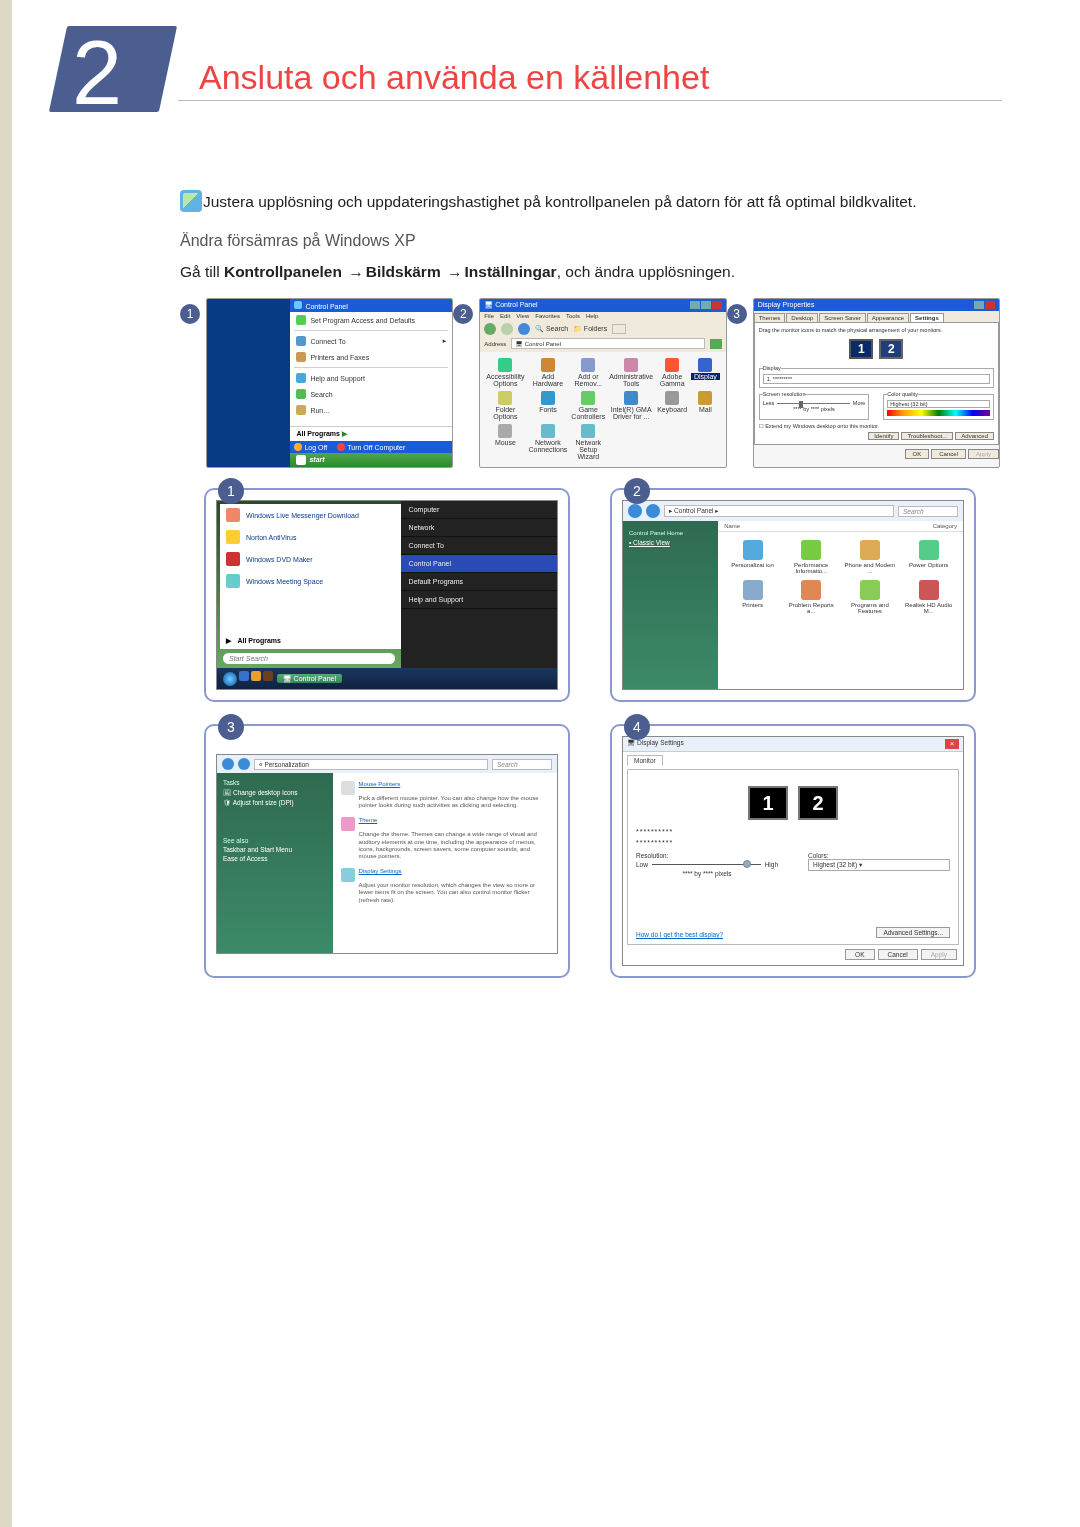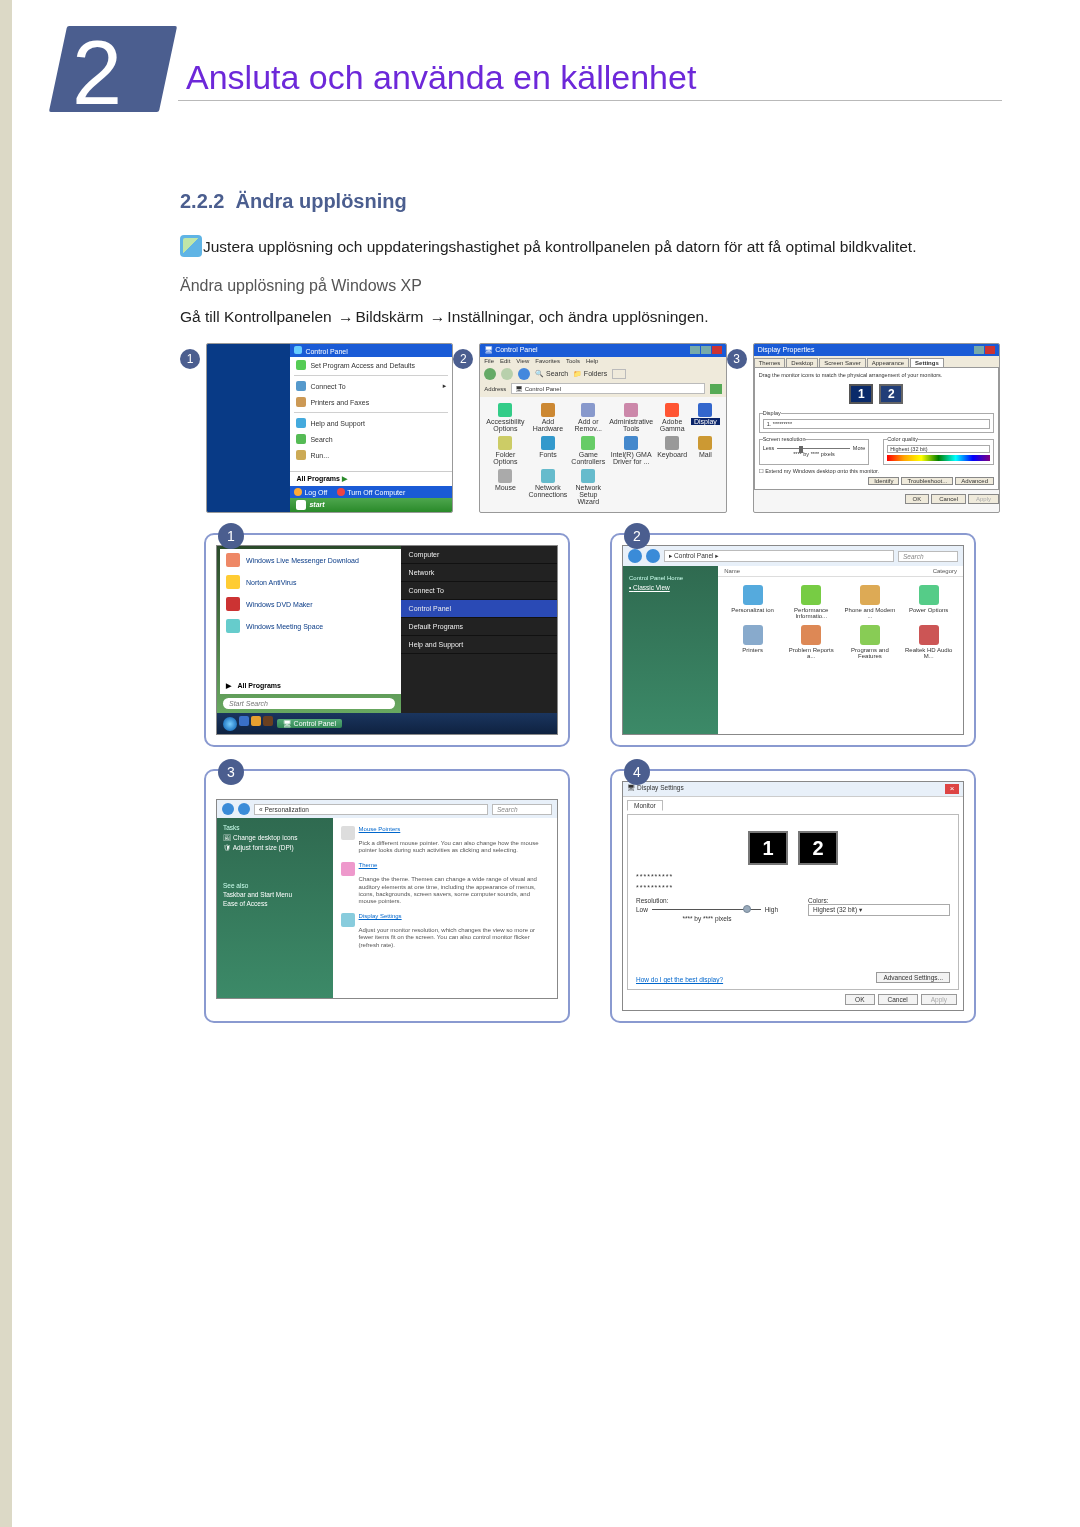--- a/index.html
+++ b/index.html
@@ -8,7 +8,7 @@
   .header { position:absolute; top:26px; left:0; right:0; height:100px; }
   .chap-badge { position:absolute; top:0; left:58px; width:110px; height:86px; background:#4b5e8f; transform:skewX(-12deg); border-radius:2px; }
   .chap-num { position:absolute; top:-4px; left:72px; font-size:90px; font-weight:300; color:#fff; letter-spacing:-4px; }
-  .chap-title { position:absolute; top:32px; left:186px; font-size:34px; color:#6d28d9; font-weight:400; }
+  .chap-title { position:absolute; top:32px; left:199px; font-size:34px; color:#ef4444; font-weight:400; }
   .top-rule { position:absolute; top:100px; left:178px; right:78px; height:1px; background:#b9b9b9;}
   .content { position:absolute; top:190px; left:180px; right:80px; }
   .sec-title { color:#4b5e8f; font-size:20px; font-weight:bold; margin-bottom:22px;}

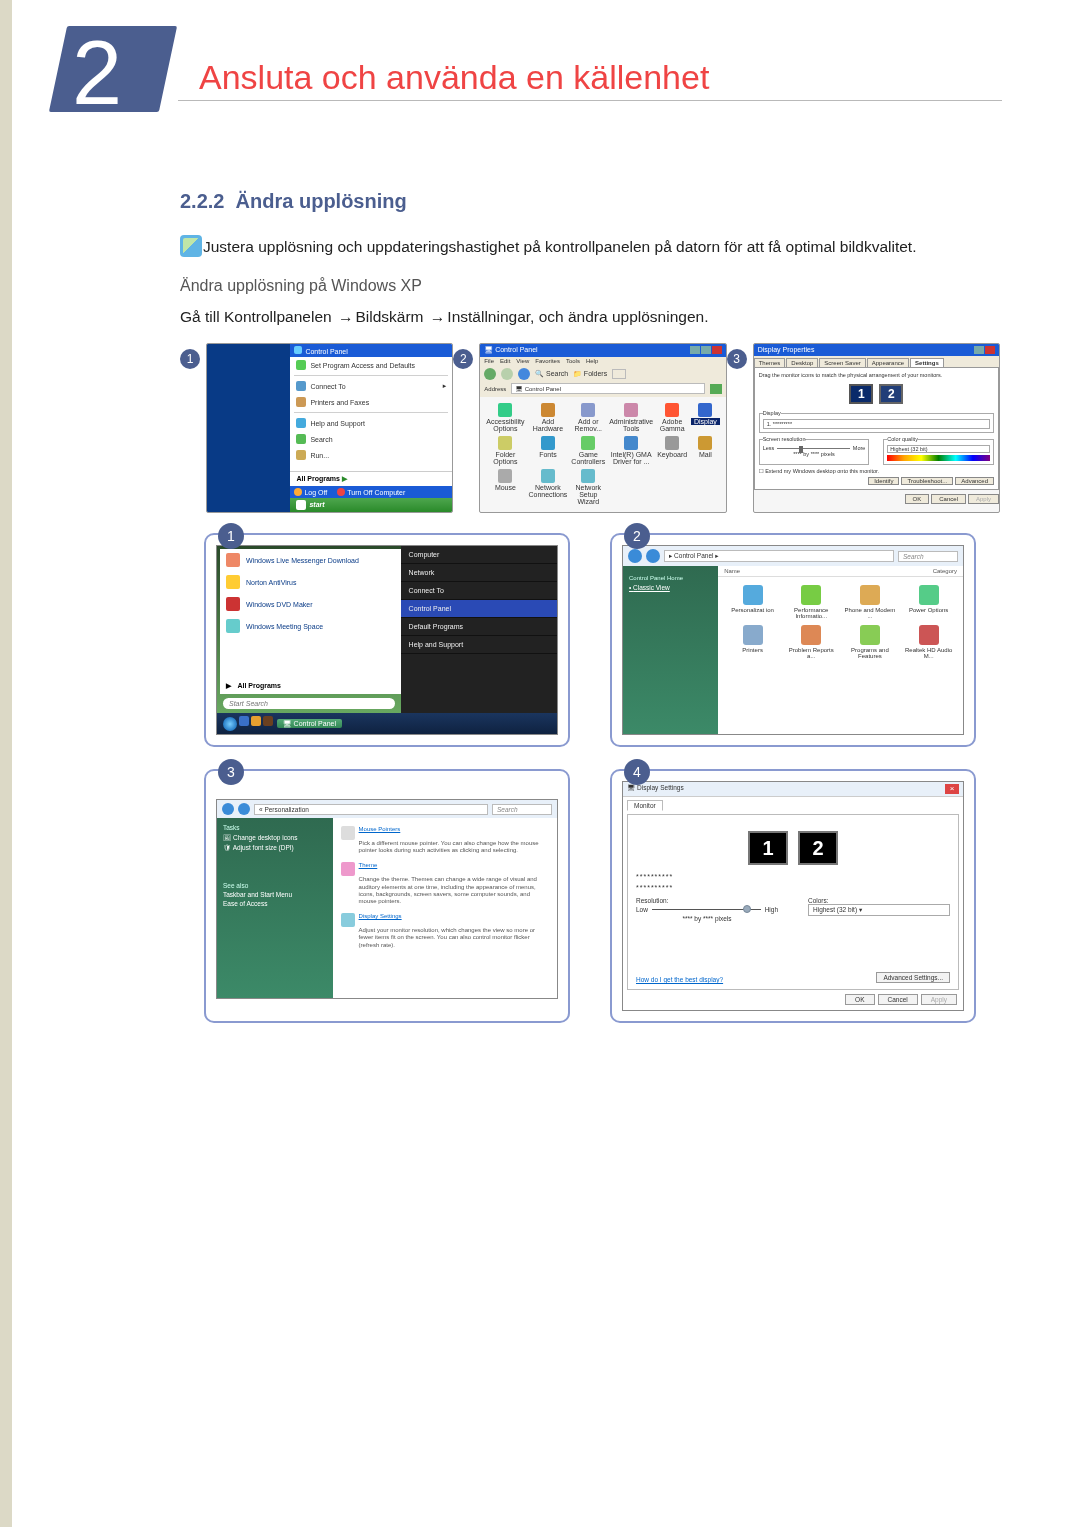--- a/index.html
+++ b/index.html
@@ -166,10 +166,6 @@
 
   <div class="content">
 
-    <div class="sec-title">
-      <span>2.2.2</span>
-      &nbsp;<span>Ändra upplösning</span>
-    </div>
 
     <div class="info-row">
       <div class="info-icon"></div>

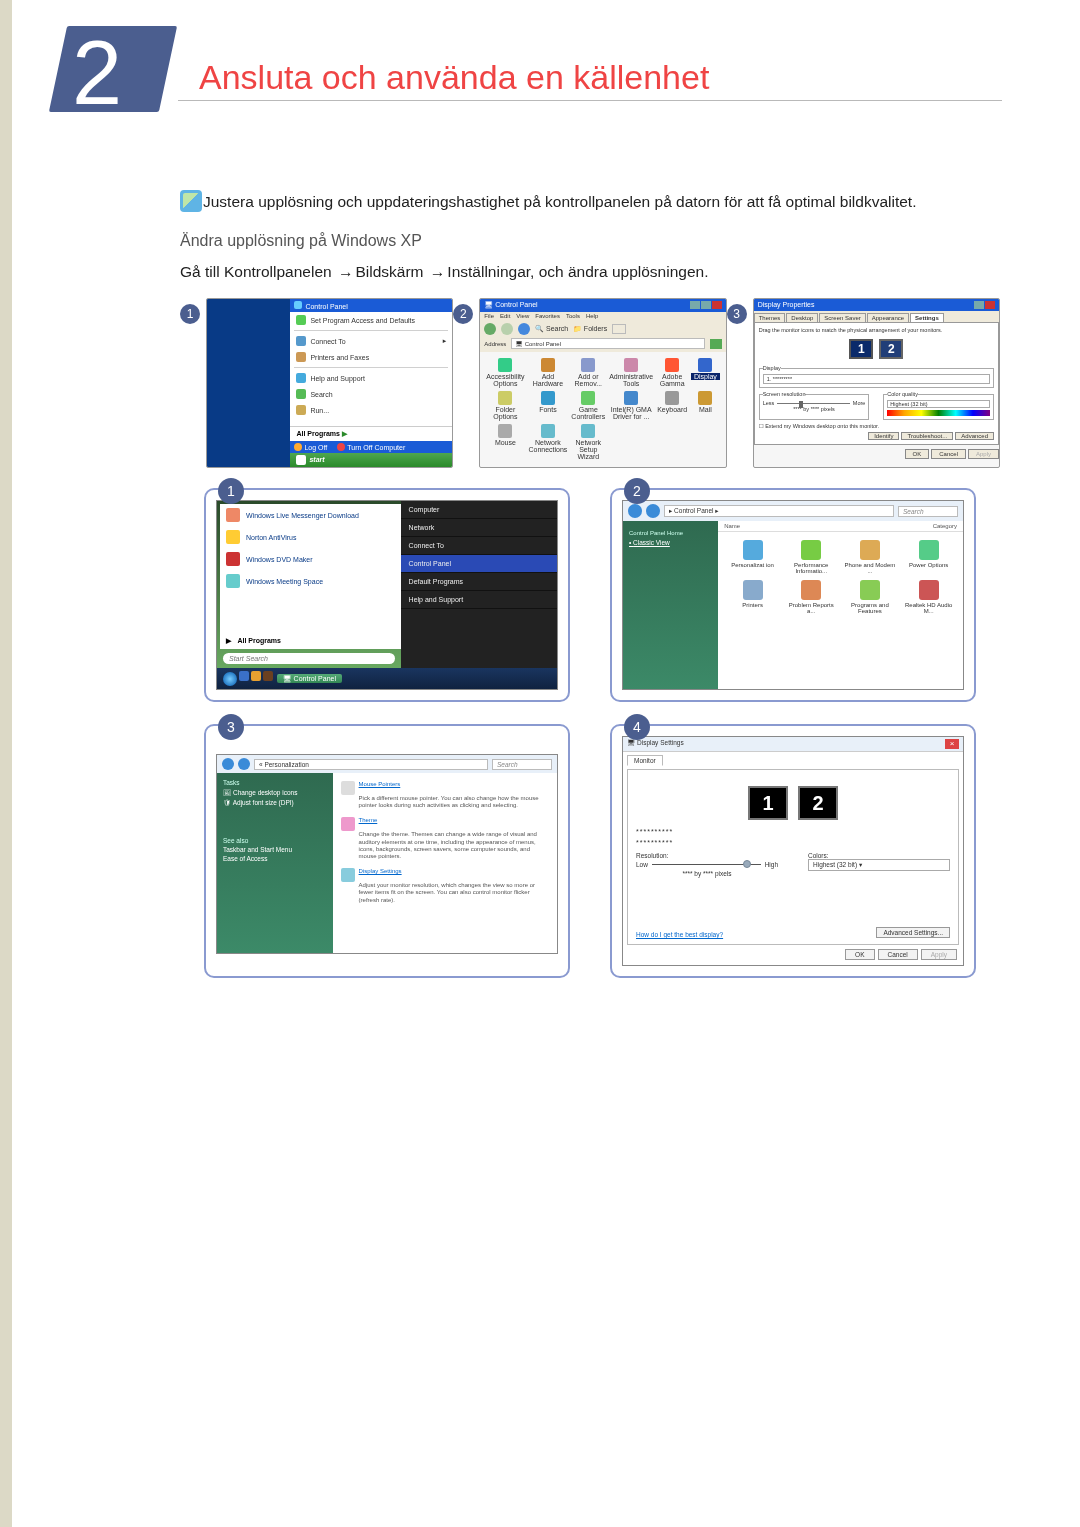--- a/index.html
+++ b/index.html
@@ -172,7 +172,7 @@
       <div class="body-text">Justera upplösning och uppdateringshastighet på kontrollpanelen på datorn för att få optimal bildkvalitet.</div>
     </div>
 
-    <div class="subhead">Ändra upplösning på Windows XP</div>
+    <div class="subhead">Ändra försämras på Windows XP</div>
     <div class="path-line">
       <span>Gå till </span><span class="bold">Kontrollpanelen</span>
       <span class="arrow">→</span><span class="bold">Bildskärm</span>

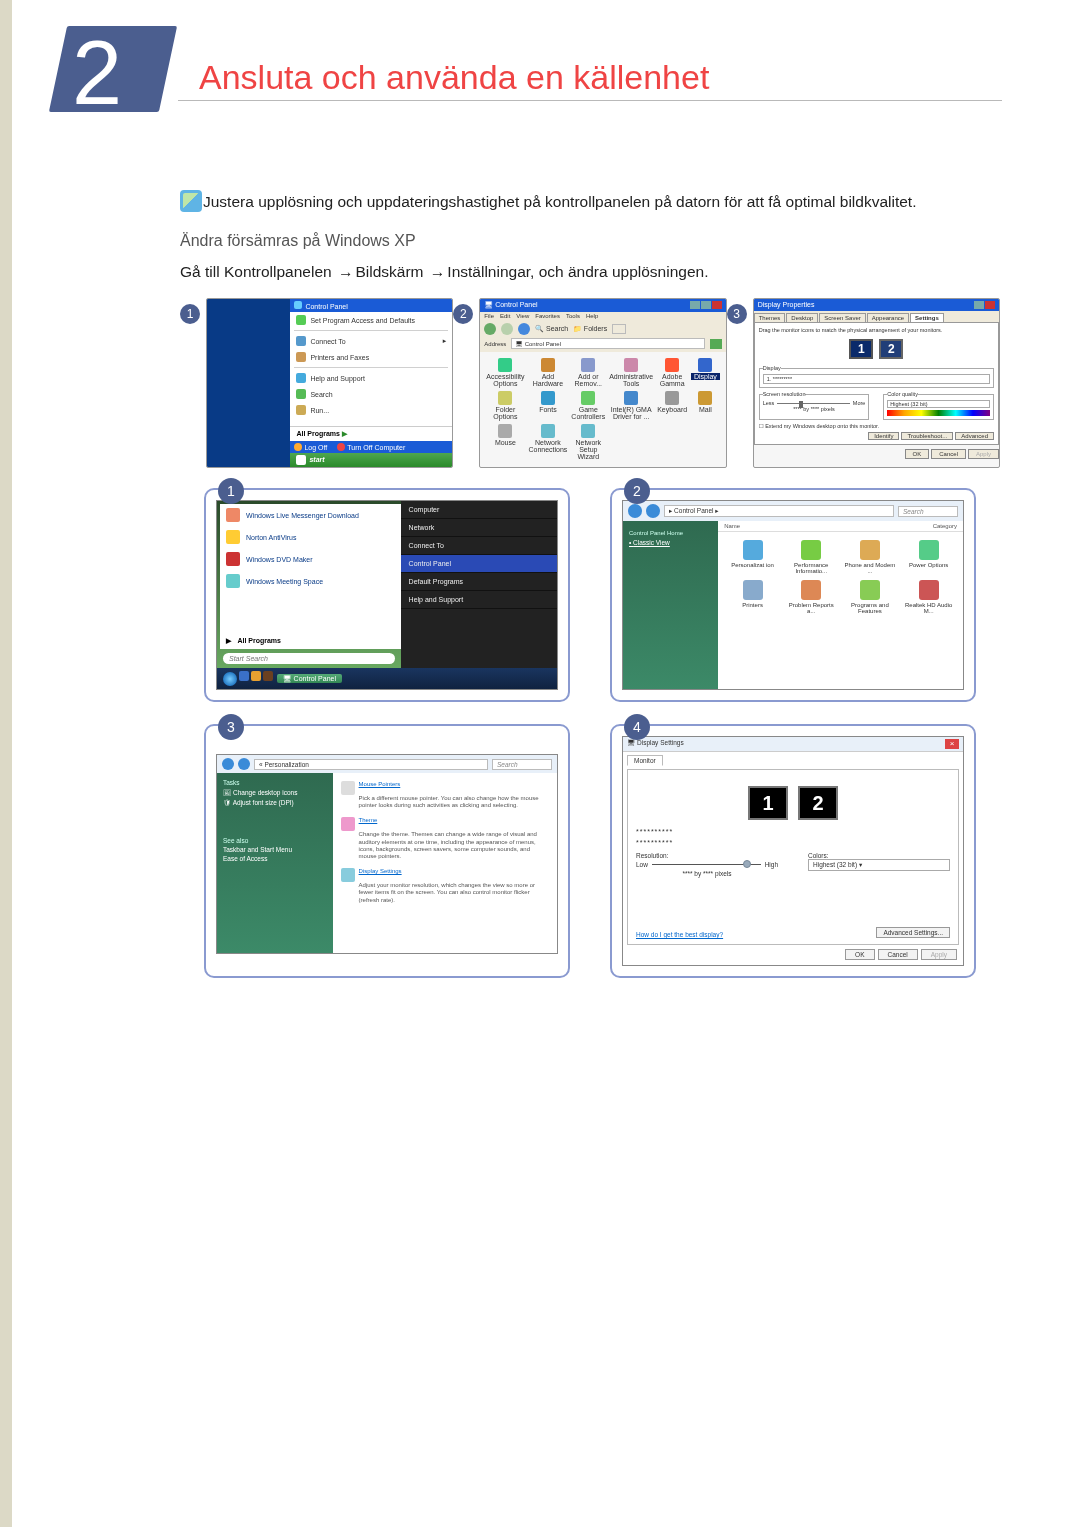--- a/index.html
+++ b/index.html
@@ -19,7 +19,7 @@
   .para { margin:0 0 10px 36px; font-size:15.5px; color:#222; line-height:1.55;}
   .subhead { margin:18px 0 10px 0; font-size:16px; color:#555;}
   .path-line { font-size:15.5px; color:#222; line-height:1.55; margin-bottom:14px;}
-  .bold { font-weight:normal; }
+  .bold { font-weight:bold; }
   .arrow { display:inline-block; margin:0 2px; font-weight:bold;}
   .shots-xp { display:flex; gap:0; margin-bottom:20px;}
   .shot-wrap { flex:1; display:flex; align-items:flex-start;}

